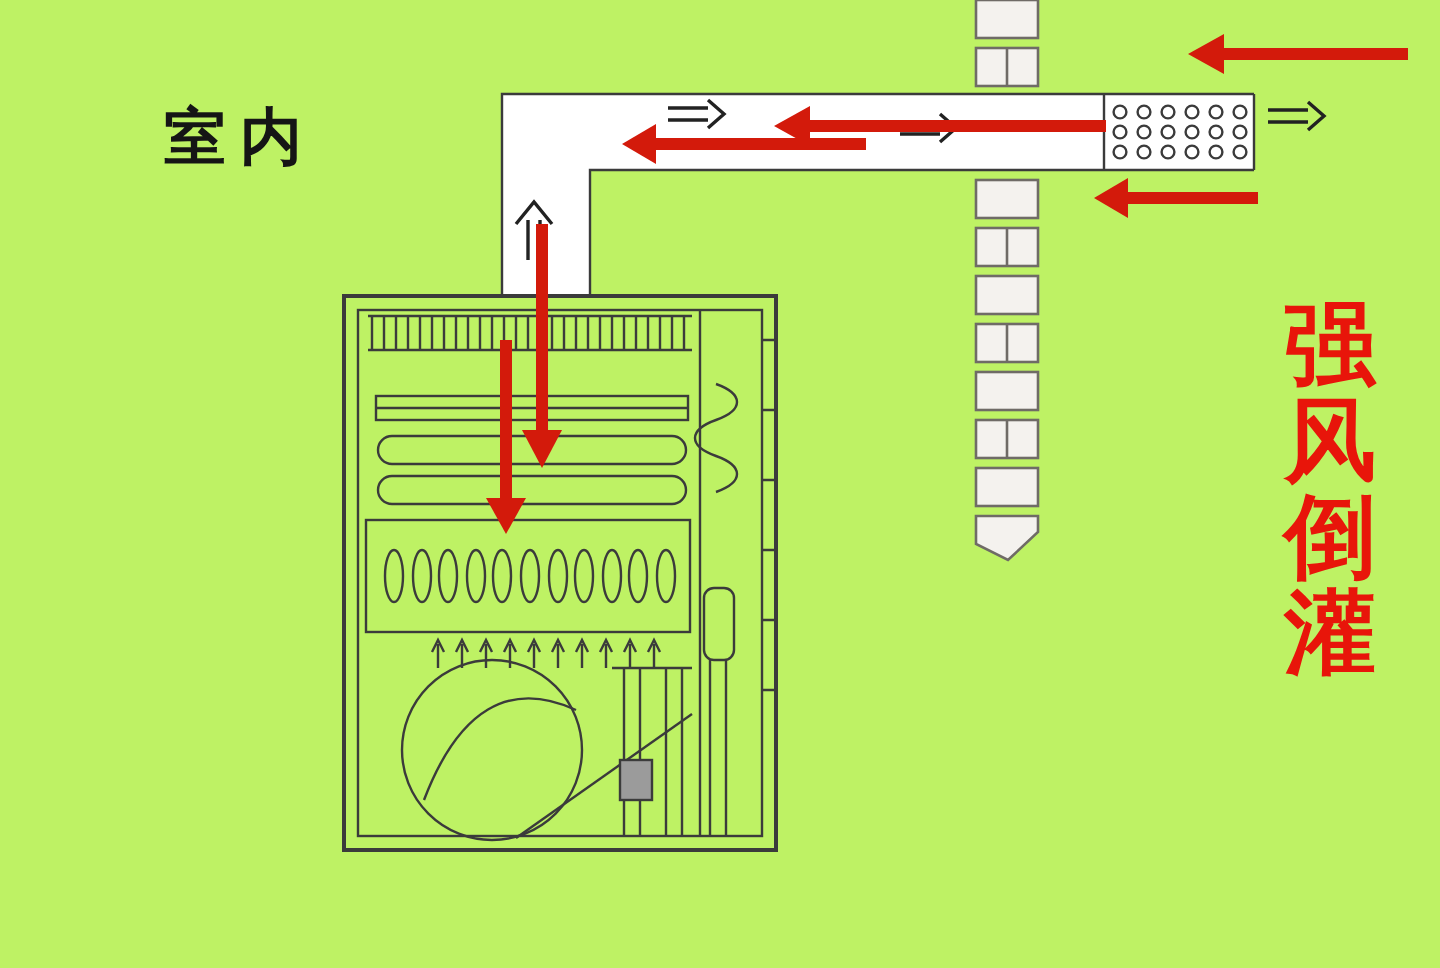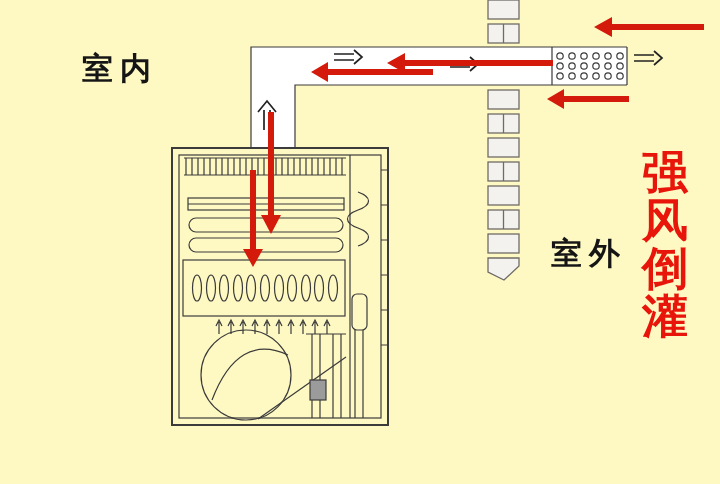--- a/index.html
+++ b/index.html
@@ -12,7 +12,7 @@
   }
   html,body{margin:0;padding:0;background:#ffffff;}
   .stage{
-    position:relative;width:720px;height:484px;background:#fef9c3;
+    position:relative;width:720px;height:484px;background:#bef264;
     overflow:hidden;font-family:"Liberation Sans",sans-serif;
   }
   .stage svg{position:absolute;left:0;top:0;}

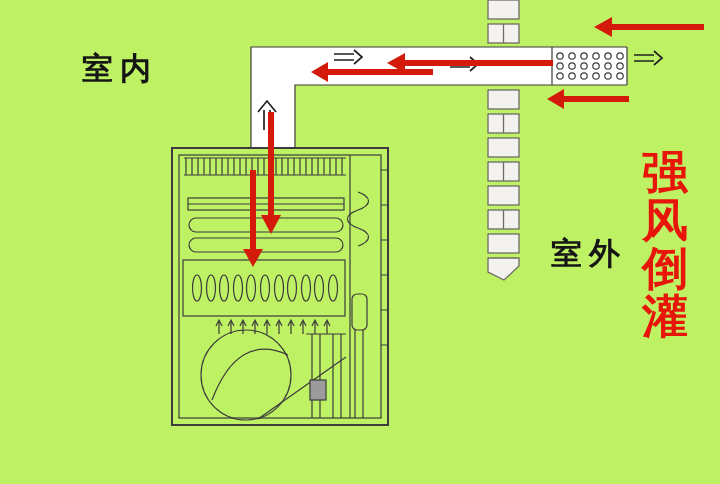--- a/index.html
+++ b/index.html
@@ -193,7 +193,6 @@
   </svg>
 
   <div class="cn" id="indoor-label">室内</div>
-  <div class="cn" id="outdoor-label">室外</div>
 
   <div class="warning">
     <span>强</span>

